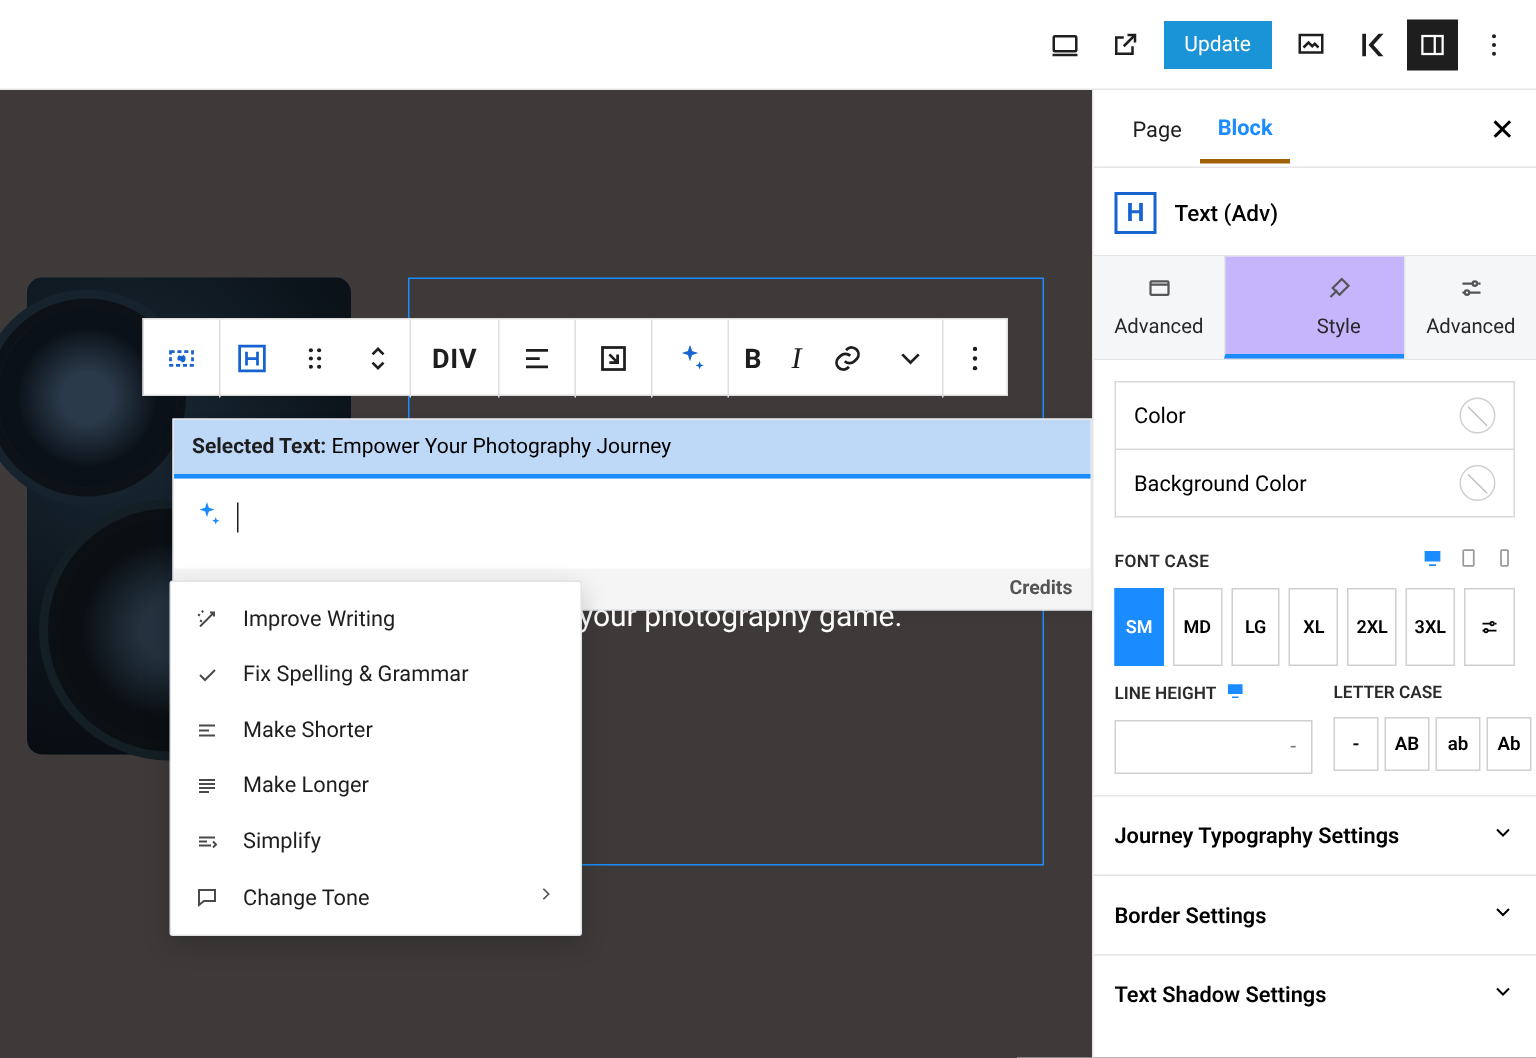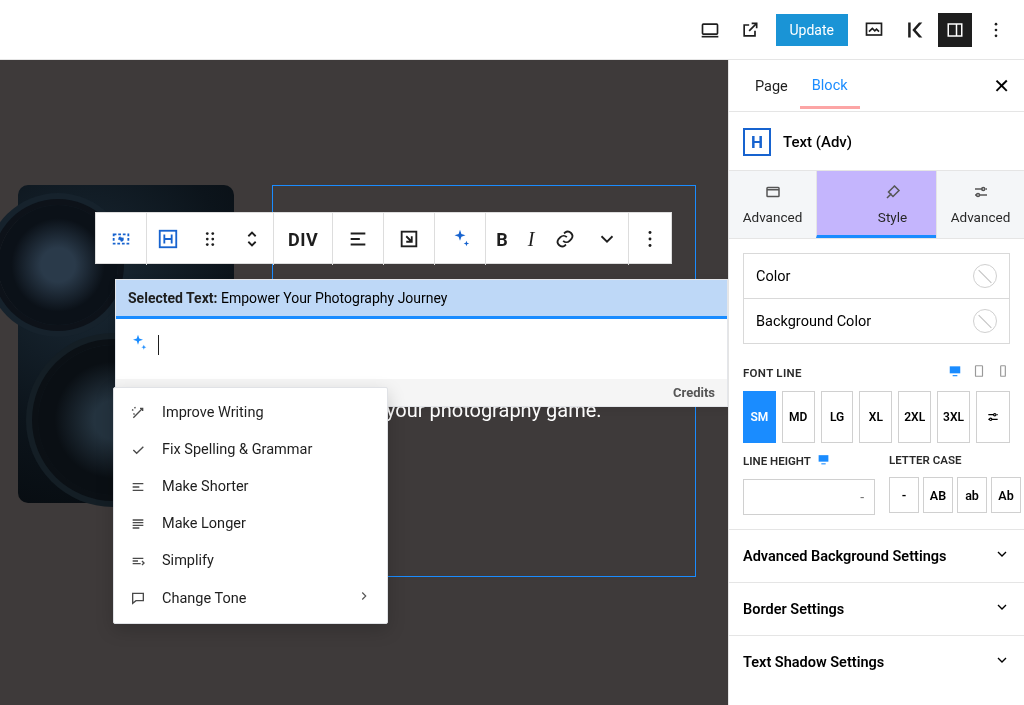--- a/index.html
+++ b/index.html
@@ -55,7 +55,7 @@
   .sidebar { position:absolute; top:60px; right:0; width:296px; height:645px; background:#fff; border-left:1px solid #e5e5e5; overflow:hidden; }
   .sb-tabs { display:flex; height:52px; border-bottom:1px solid #e5e5e5; align-items:center; padding-left:14px; }
   .sb-tab { padding:14px 12px 12px; font-size:14.5px; color:#1e1e1e; cursor:pointer; }
-  .sb-tab.active { border-bottom:3px solid #fca5a5; color:#1a8cff; font-weight:400; }
+  .sb-tab.active { border-bottom:3px solid #a16207; color:#1a8cff; font-weight:700; }
   .sb-close { margin-left:auto; padding:0 14px; font-size:20px; cursor:pointer; }
 
   .sb-block-head { display:flex; align-items:center; padding:16px 14px 14px; }

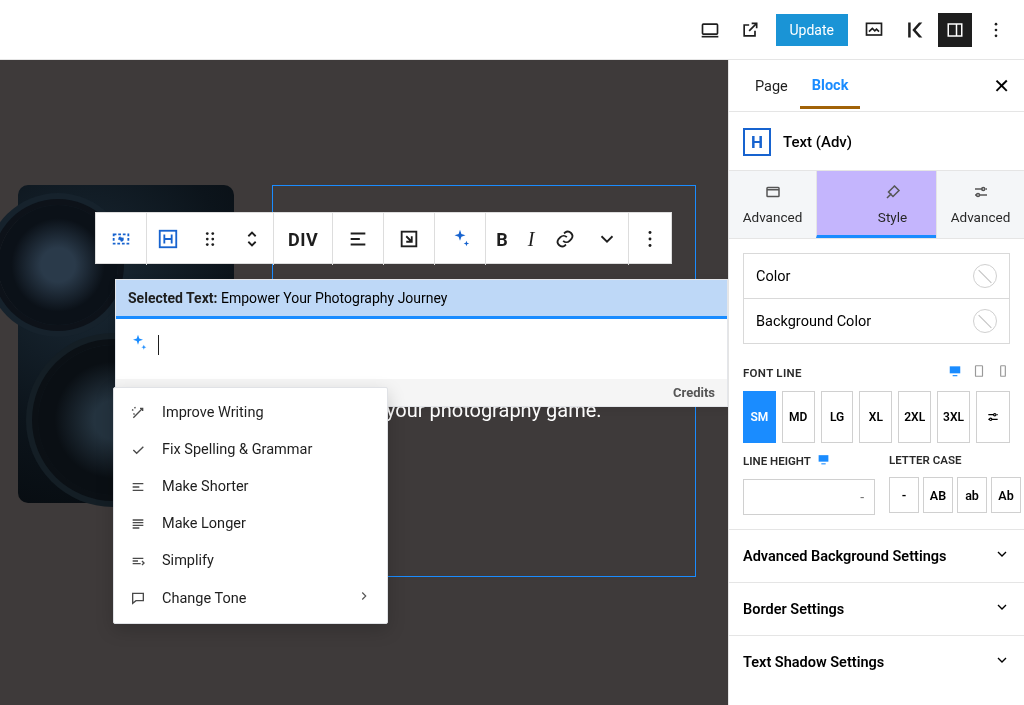--- a/index.html
+++ b/index.html
@@ -334,7 +334,7 @@
     </div>
 
     <div class="sb-section-label">
-      <span>FONT LINE</span>
+      <span>FONT CASE</span>
       <span class="device-icons">
         <span class="on"><svg width="14" height="14" viewBox="0 0 24 24" fill="currentColor">
               <rect x="3" y="4" width="18" height="12"></rect>

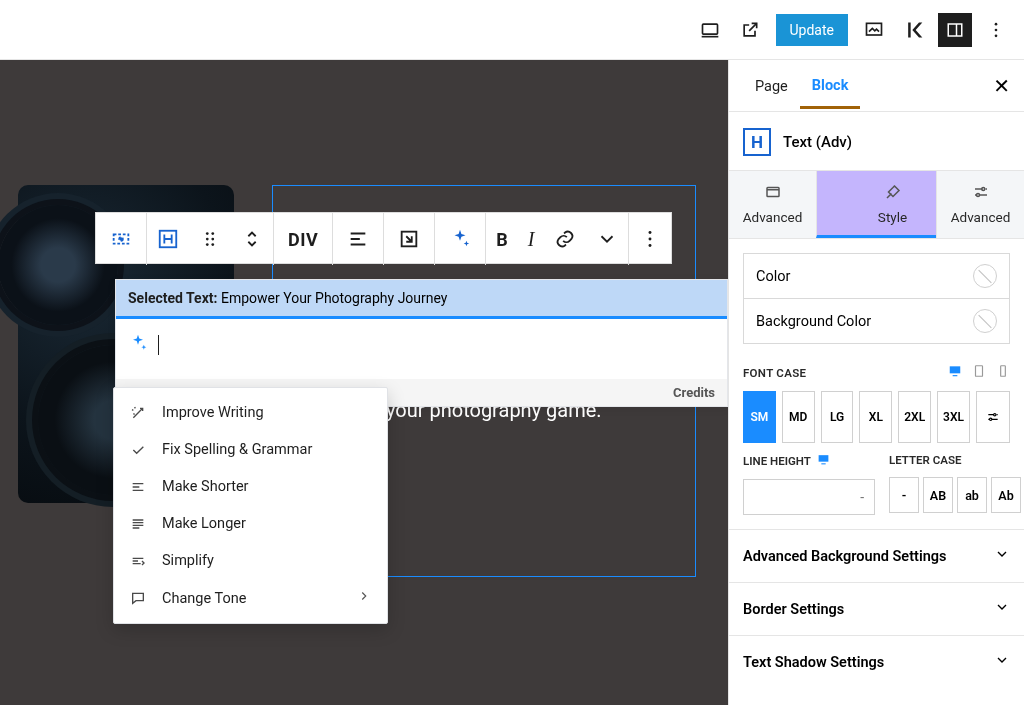--- a/index.html
+++ b/index.html
@@ -388,7 +388,7 @@
   </div>
 
   <div class="collapse">
-    <span>Advanced Background Settings</span>
+    <span>Journey Typography Settings</span>
     <span><svg width="16" height="16" viewBox="0 0 24 24" fill="none" stroke="currentColor" stroke-width="2">
           <path d="M6 9l6 6 6-6"></path>
         </svg></span>

